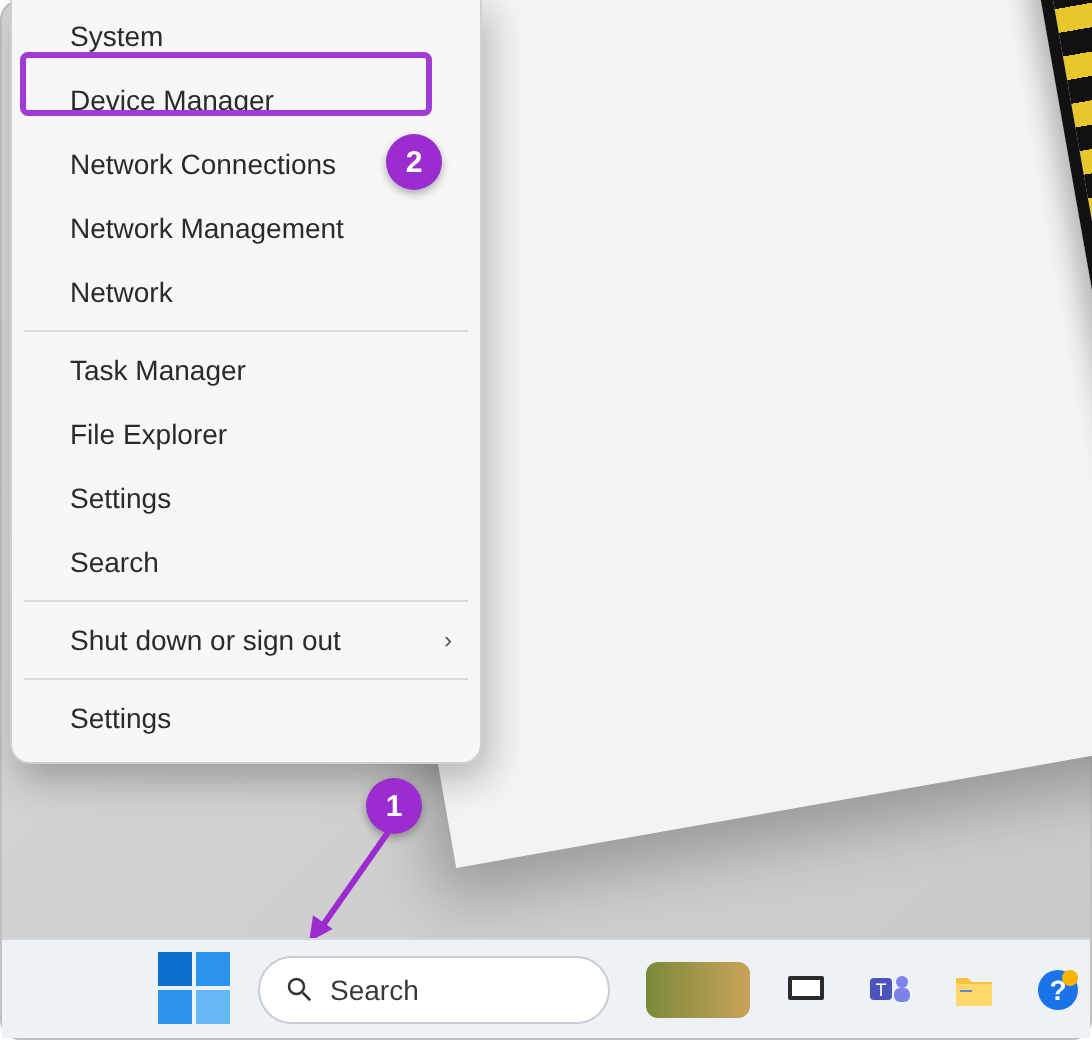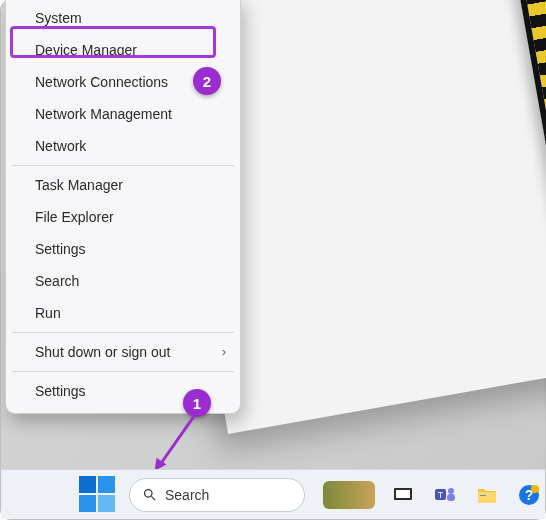--- a/index.html
+++ b/index.html
@@ -119,7 +119,6 @@
     <div class="menu-item"><span>File Explorer</span></div>
     <div class="menu-item"><span>Settings</span></div>
     <div class="menu-item"><span>Search</span></div>
-    <div class="menu-item"><span>Run</span></div>
     <div class="menu-sep"></div>
     <div class="menu-item">
       <span>Shut down or sign out</span>

